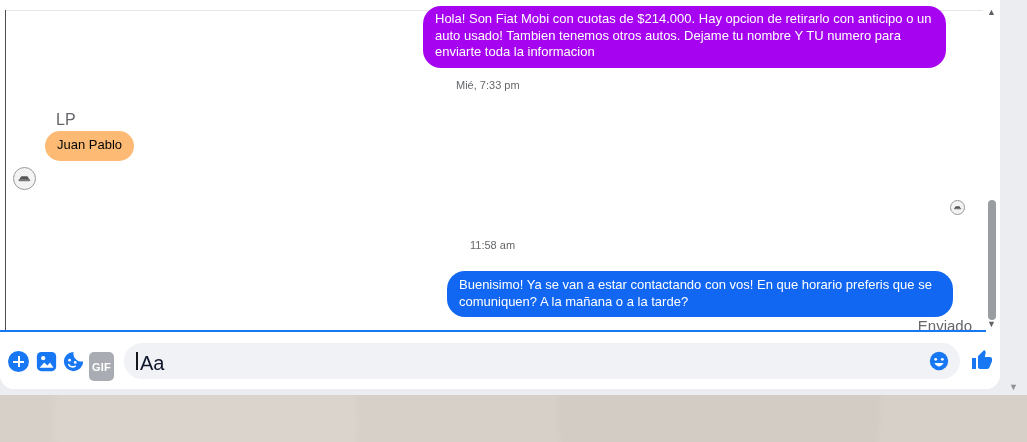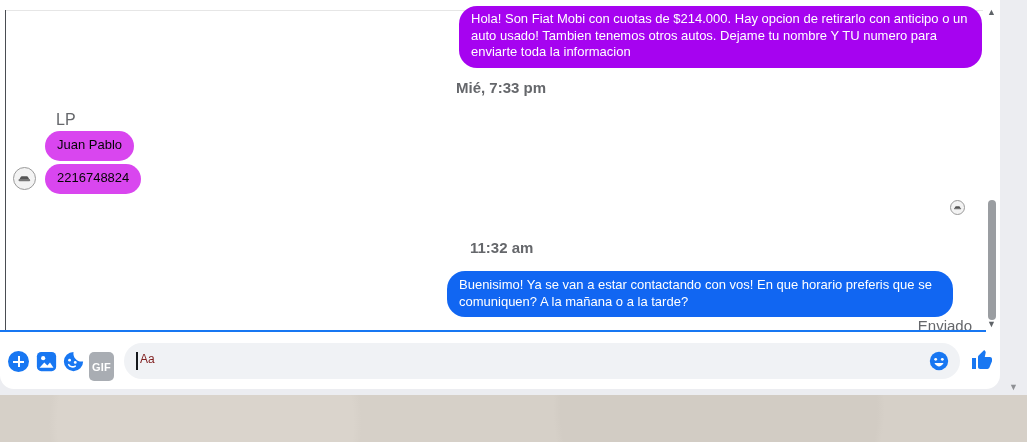--- a/index.html
+++ b/index.html
@@ -15,7 +15,7 @@
   .left-edge    { position:absolute; left:5px; top:10px; width:1px; height:322px; background:#4a4d52; }
 
   .bubble { position:absolute; font-size:13px; line-height:16.5px; border-radius:18px; }
-  .bubble-purple { left:459px; top:6px; width:523px; padding:5px 12px 7px;
+  .bubble-purple { left:423px; top:6px; width:523px; padding:5px 12px 7px;
                    background:#a603f0; color:#fff; }
   .bubble-blue   { left:447px; top:271px; width:506px; padding:6px 12px 7px;
                    background:#1166f2; color:#fff; }

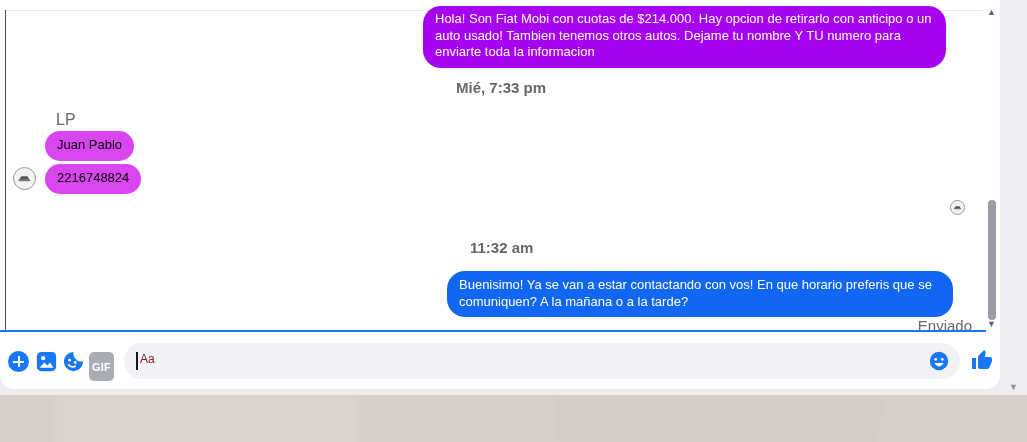--- a/index.html
+++ b/index.html
@@ -24,7 +24,7 @@
   .bubble-gray.b1 { left:45px; top:131px; }
   .bubble-gray.b2 { left:45px; top:164px; }
 
-  .ts { position:absolute; font-size:15px; color:#65676b;font-weight:bold; }
+  .ts { position:absolute; font-size:11px; color:#65676b; }
   .ts-wed { left:456px; top:79px; }
   .ts-am  { left:470px; top:239px; }
   .sender-label { position:absolute; left:56px; top:111px; font-size:16px; color:#65676b; }

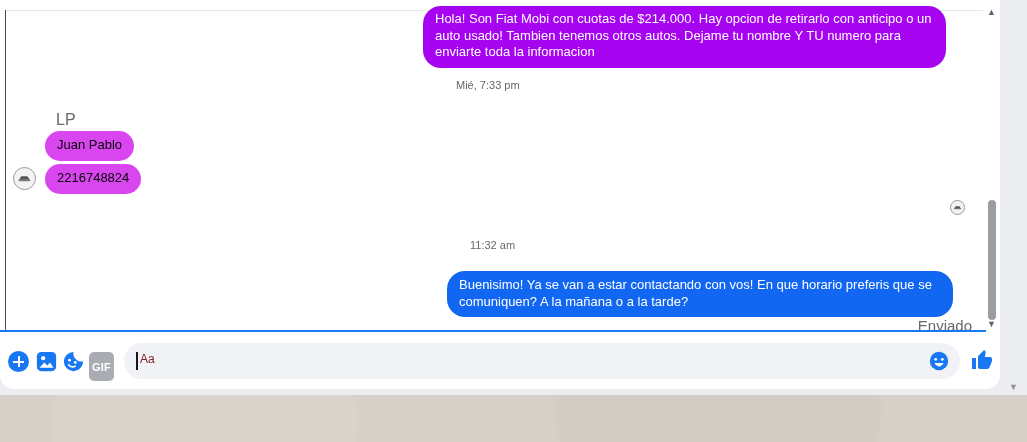--- a/index.html
+++ b/index.html
@@ -19,7 +19,7 @@
                    background:#a603f0; color:#fff; }
   .bubble-blue   { left:447px; top:271px; width:506px; padding:6px 12px 7px;
                    background:#1166f2; color:#fff; }
-  .bubble-gray   { background:#d946ef; color:#050505; padding:6px 12px 7px;
+  .bubble-gray   { background:#fdba74; color:#050505; padding:6px 12px 7px;
                    display:inline-block; position:absolute; white-space:nowrap; }
   .bubble-gray.b1 { left:45px; top:131px; }
   .bubble-gray.b2 { left:45px; top:164px; }

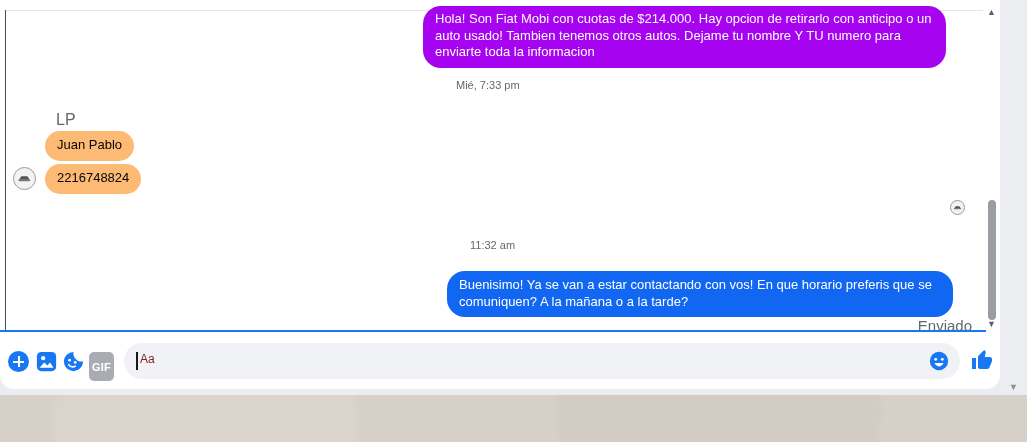--- a/index.html
+++ b/index.html
@@ -84,7 +84,6 @@
     <div class="sender-label">LP</div>
 
     <div class="bubble bubble-gray b1">Juan Pablo</div>
-    <div class="bubble bubble-gray b2">2216748824</div>
 
     <div class="avatar avatar-left">
       <svg viewBox="0 0 20 20">

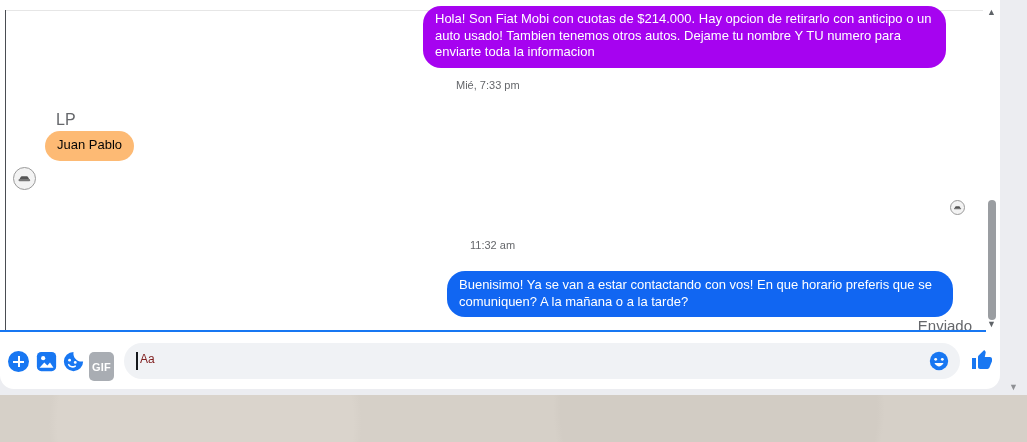--- a/index.html
+++ b/index.html
@@ -99,7 +99,7 @@
       </svg>
     </div>
 
-    <div class="ts ts-am">11:32 am</div>
+    <div class="ts ts-am">11:58 am</div>
 
     <div class="bubble bubble-blue">Buenisimo! Ya se van a estar contactando con vos! En que horario preferis que se comuniquen? A la mañana o a la tarde?</div>
 

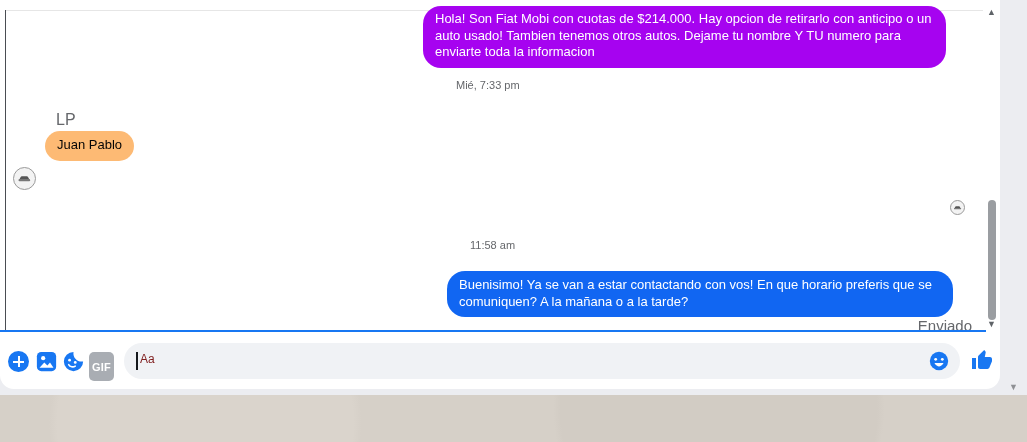--- a/index.html
+++ b/index.html
@@ -58,7 +58,7 @@
   .msg-input { position:absolute; left:124px; top:343px; width:836px; height:36px;
                background:#f0f2f5; border-radius:18px; }
   .caret { position:absolute; left:12px; top:9px; width:1.5px; height:18px; background:#15181c; }
-  .placeholder { position:absolute; left:16px; top:9px; font-size:12px; color:#7f1d1d;text-align:right; }
+  .placeholder { position:absolute; left:16px; top:9px; font-size:20px; color:#0f172a;text-align:right; }
   .emoji-btn { position:absolute; right:11px; top:8px; width:20px; height:20px; cursor:pointer; }
   .like-btn { position:absolute; left:970px; top:348px; width:24px; height:24px; cursor:pointer; }
 

